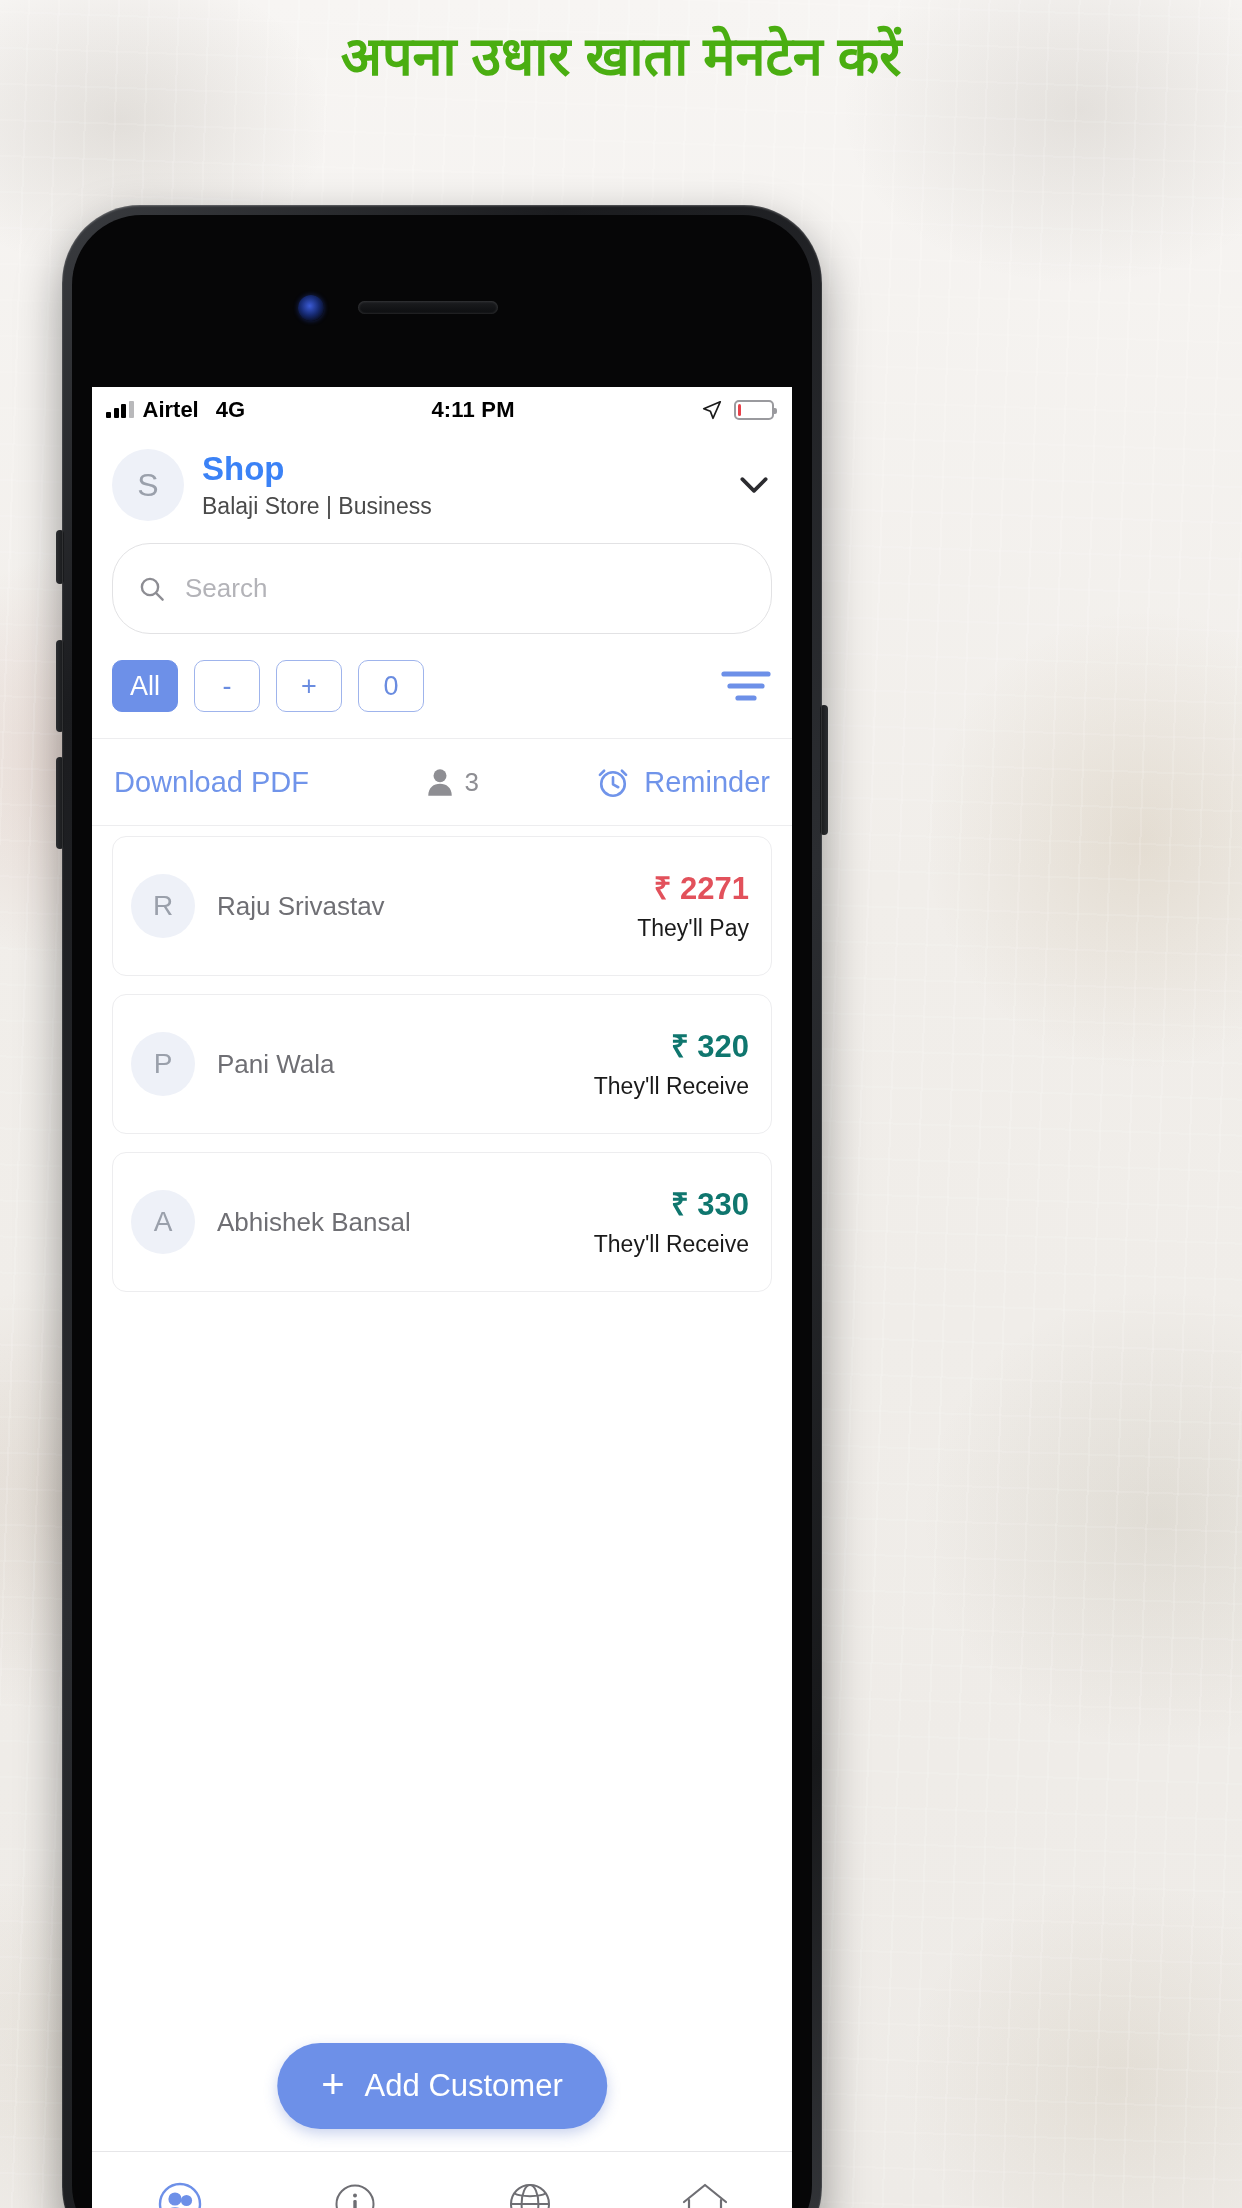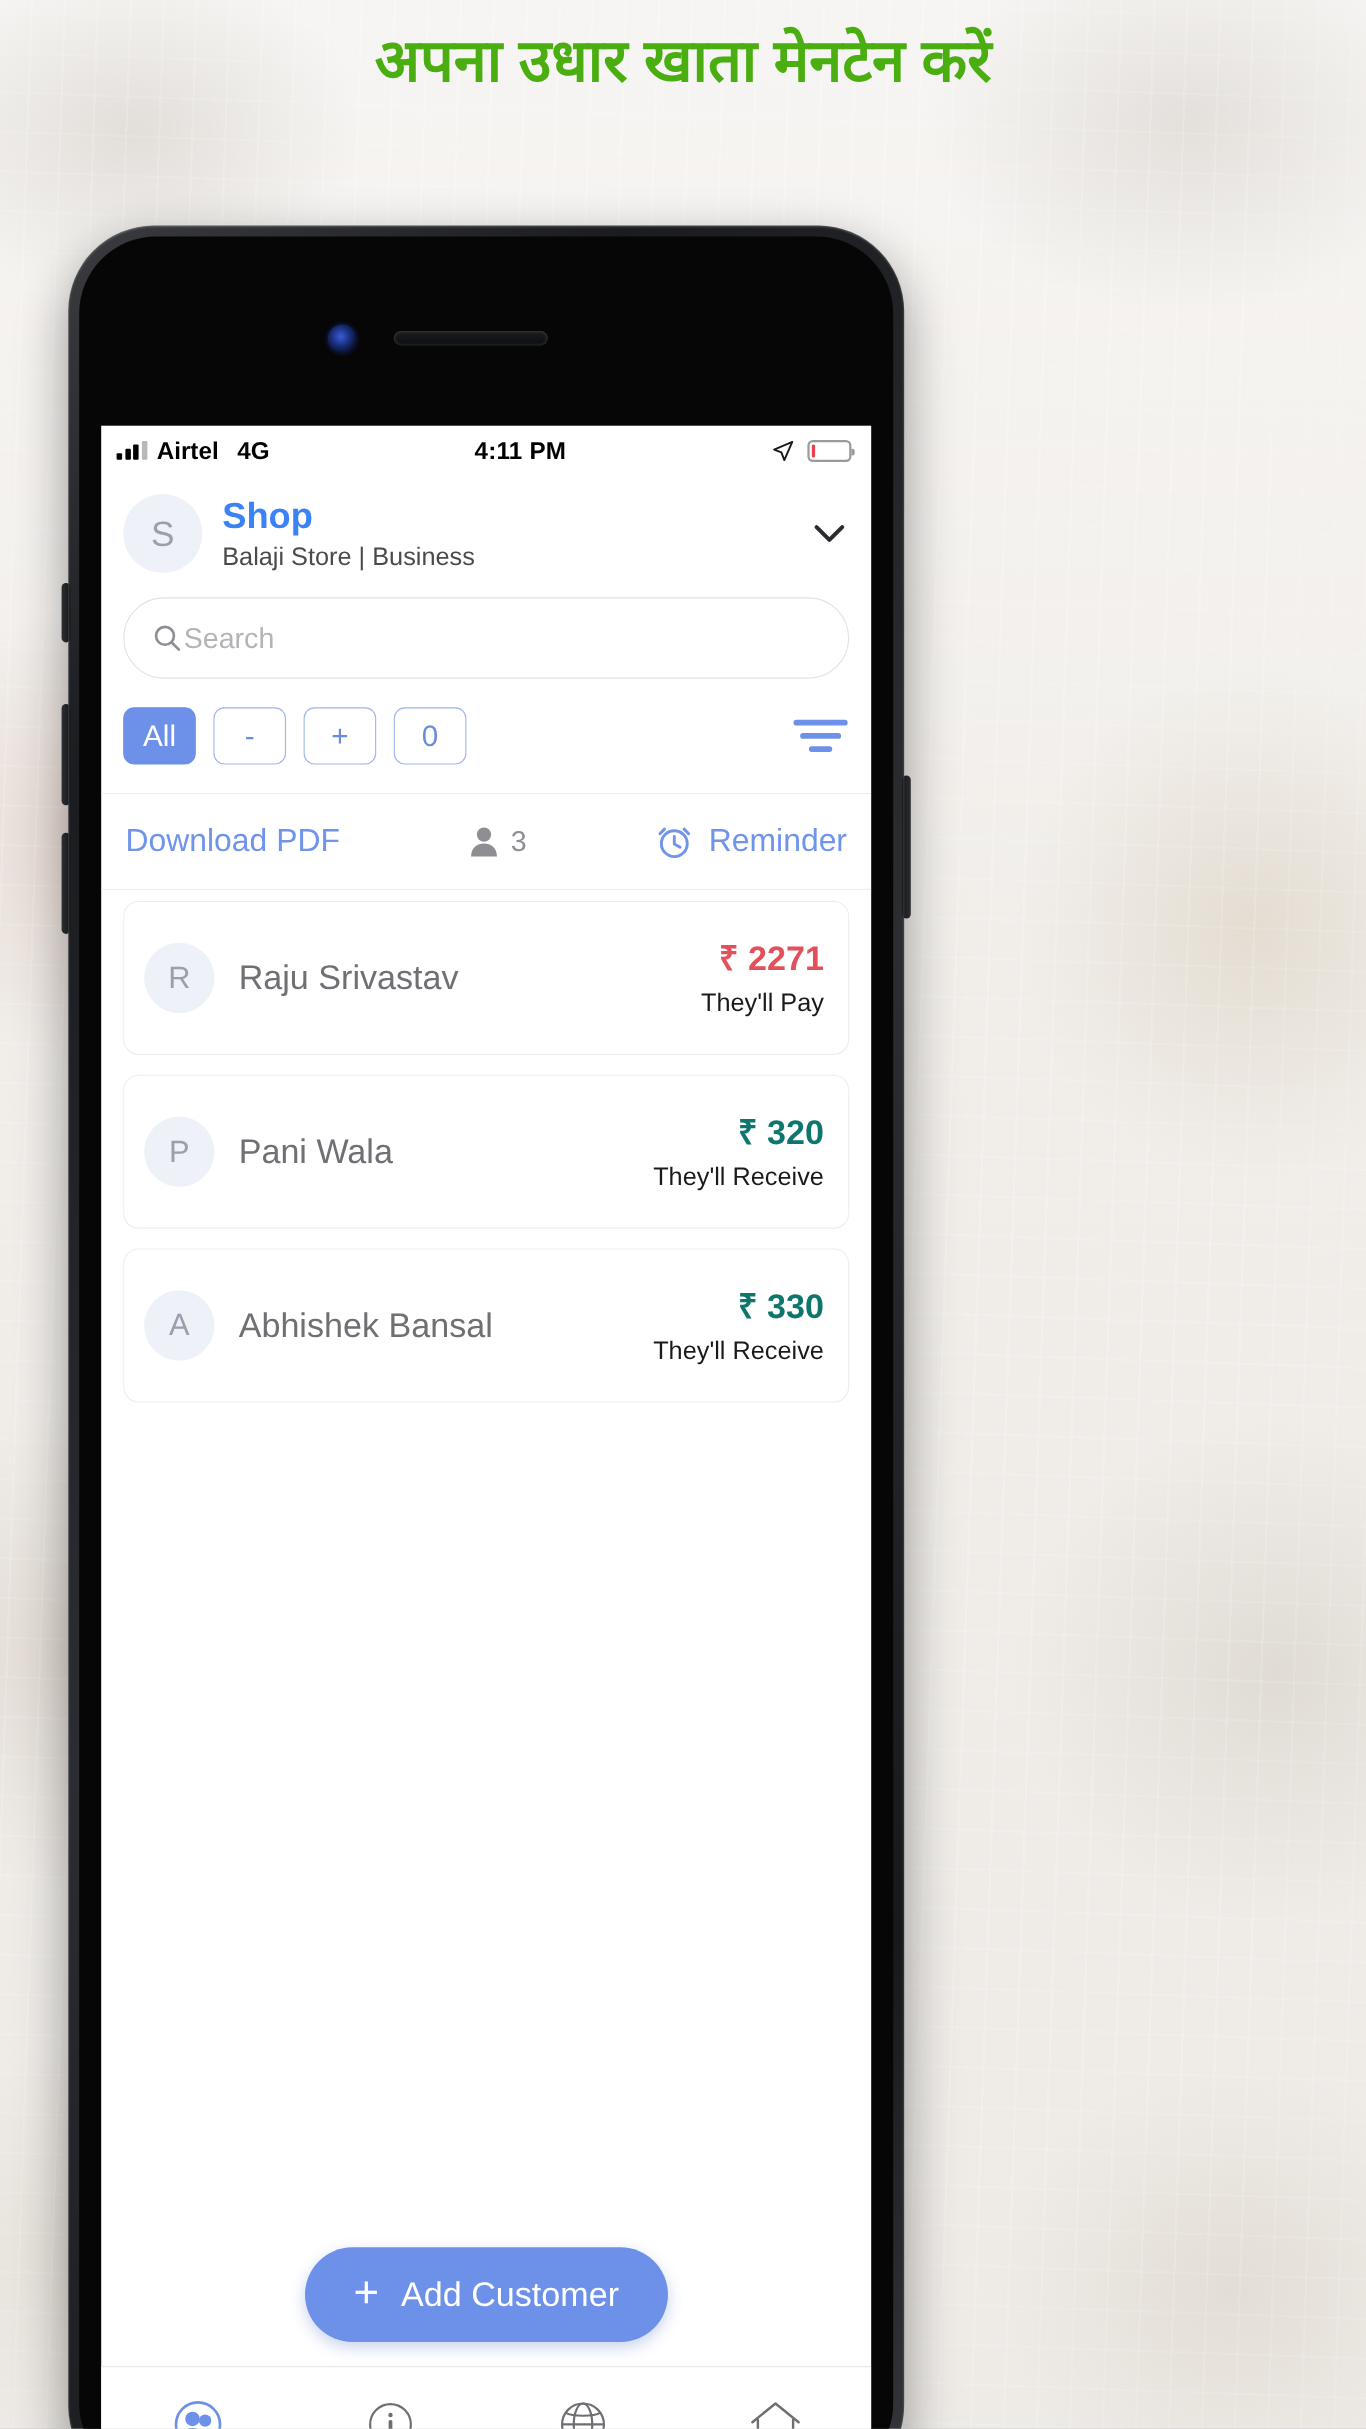--- a/index.html
+++ b/index.html
@@ -210,12 +210,13 @@
   
   .search-wrap { padding: 6px 20px 0 20px; }
   .search-box {
-    height: 74px;
+    height: 91px;
     border: 1.6px solid #e2e2e4;
     border-radius: 38px;
     display: flex;
     align-items: center;
     padding: 0 24px;
+    gap: 18px;
     background: #fff;
   }
   .search-icon { width: 30px; height: 30px; flex: 0 0 auto; }

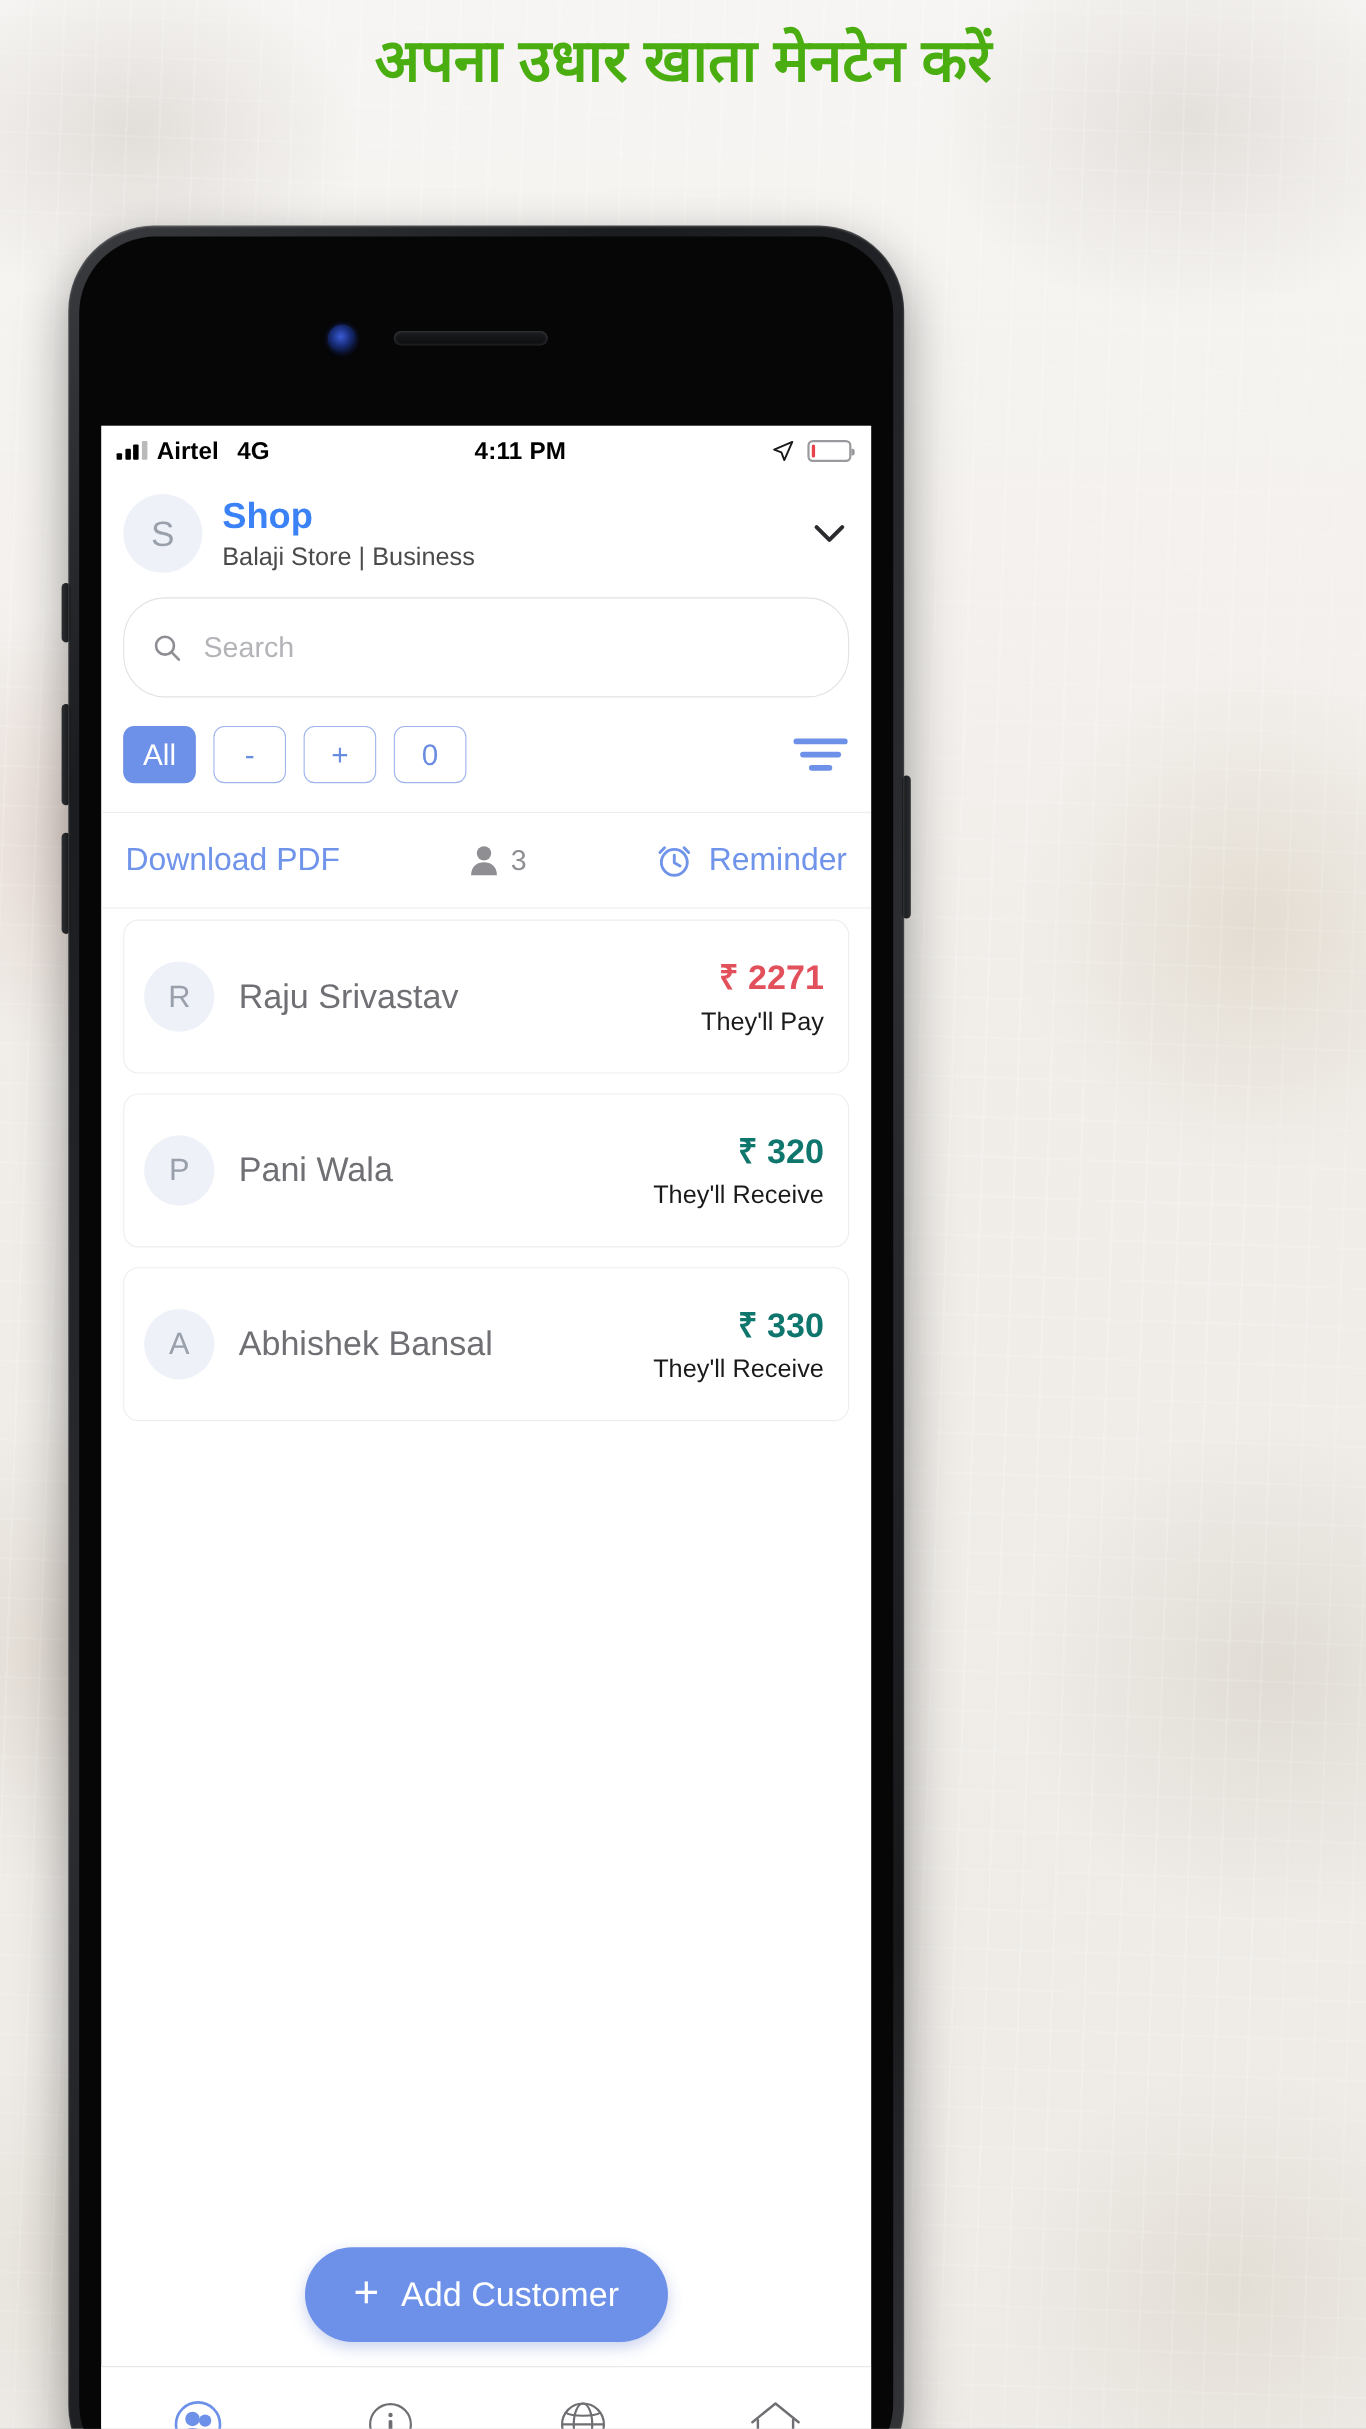--- a/index.html
+++ b/index.html
@@ -310,7 +310,7 @@
   }
   .cust-name {
     margin-left: 22px;
-    font-size: 31px;
+    font-size: 26px;
     color: #6f6f74;
     flex: 1 1 auto;
     white-space: nowrap;

